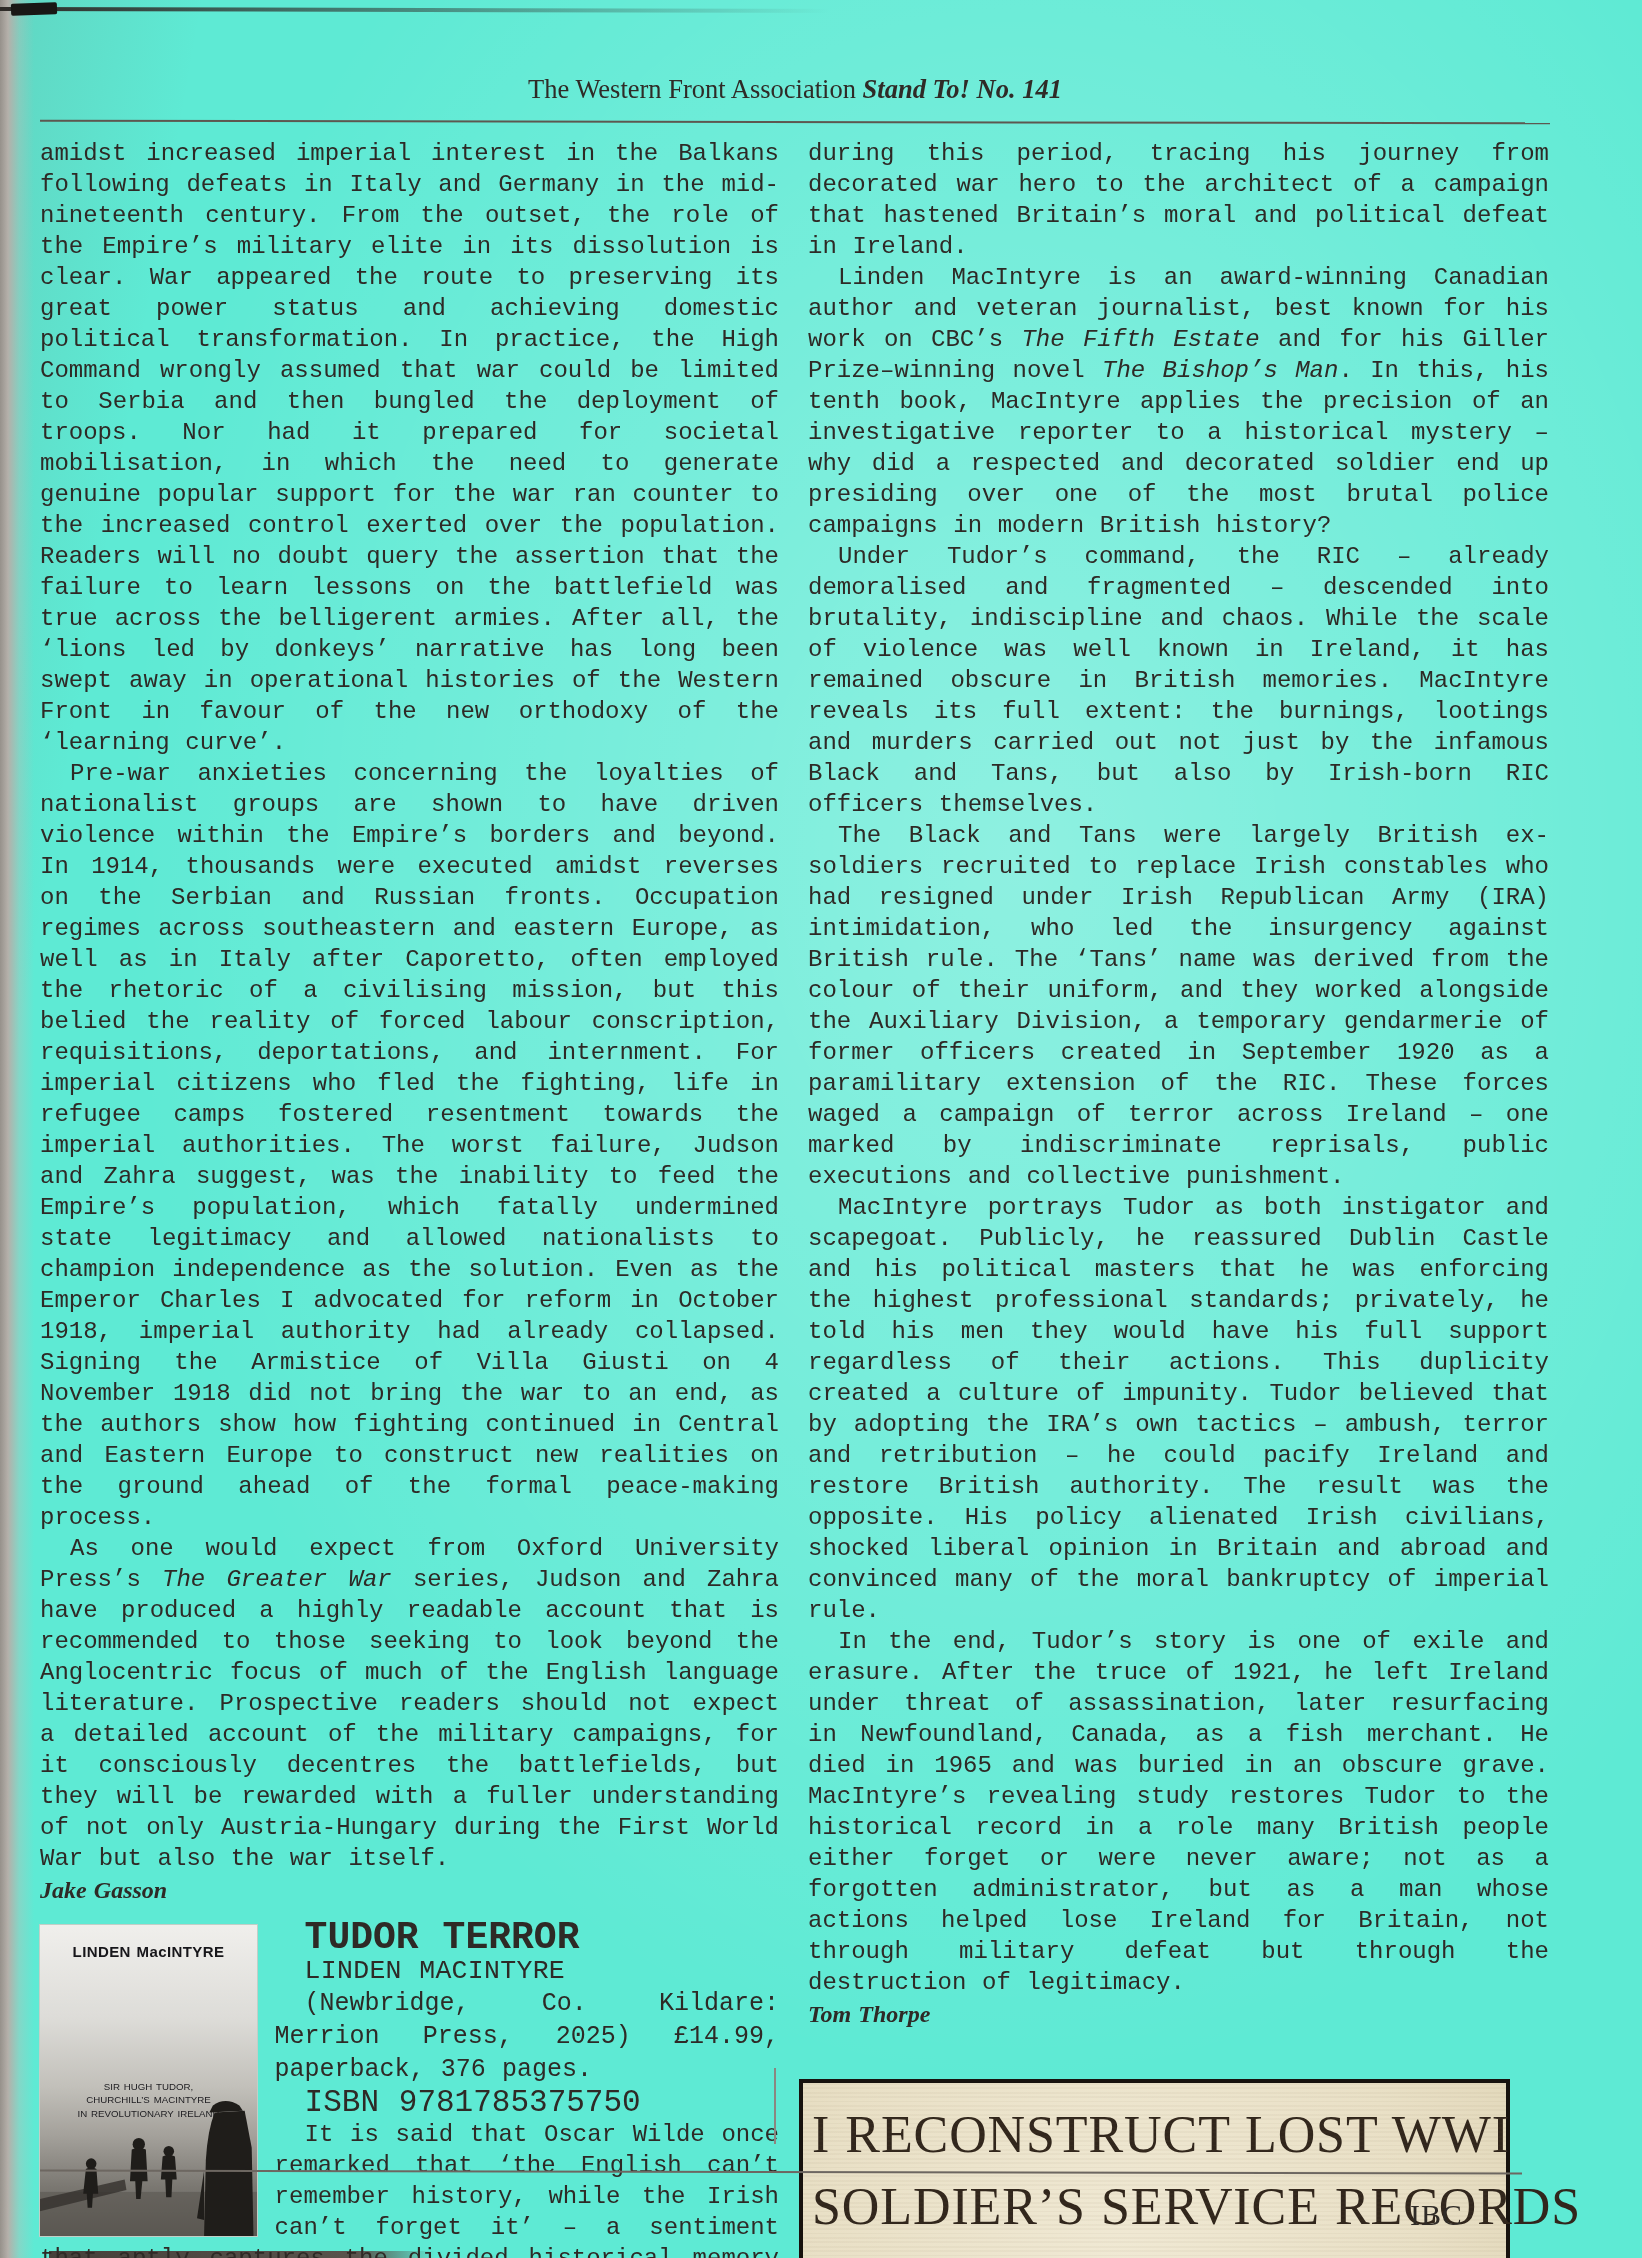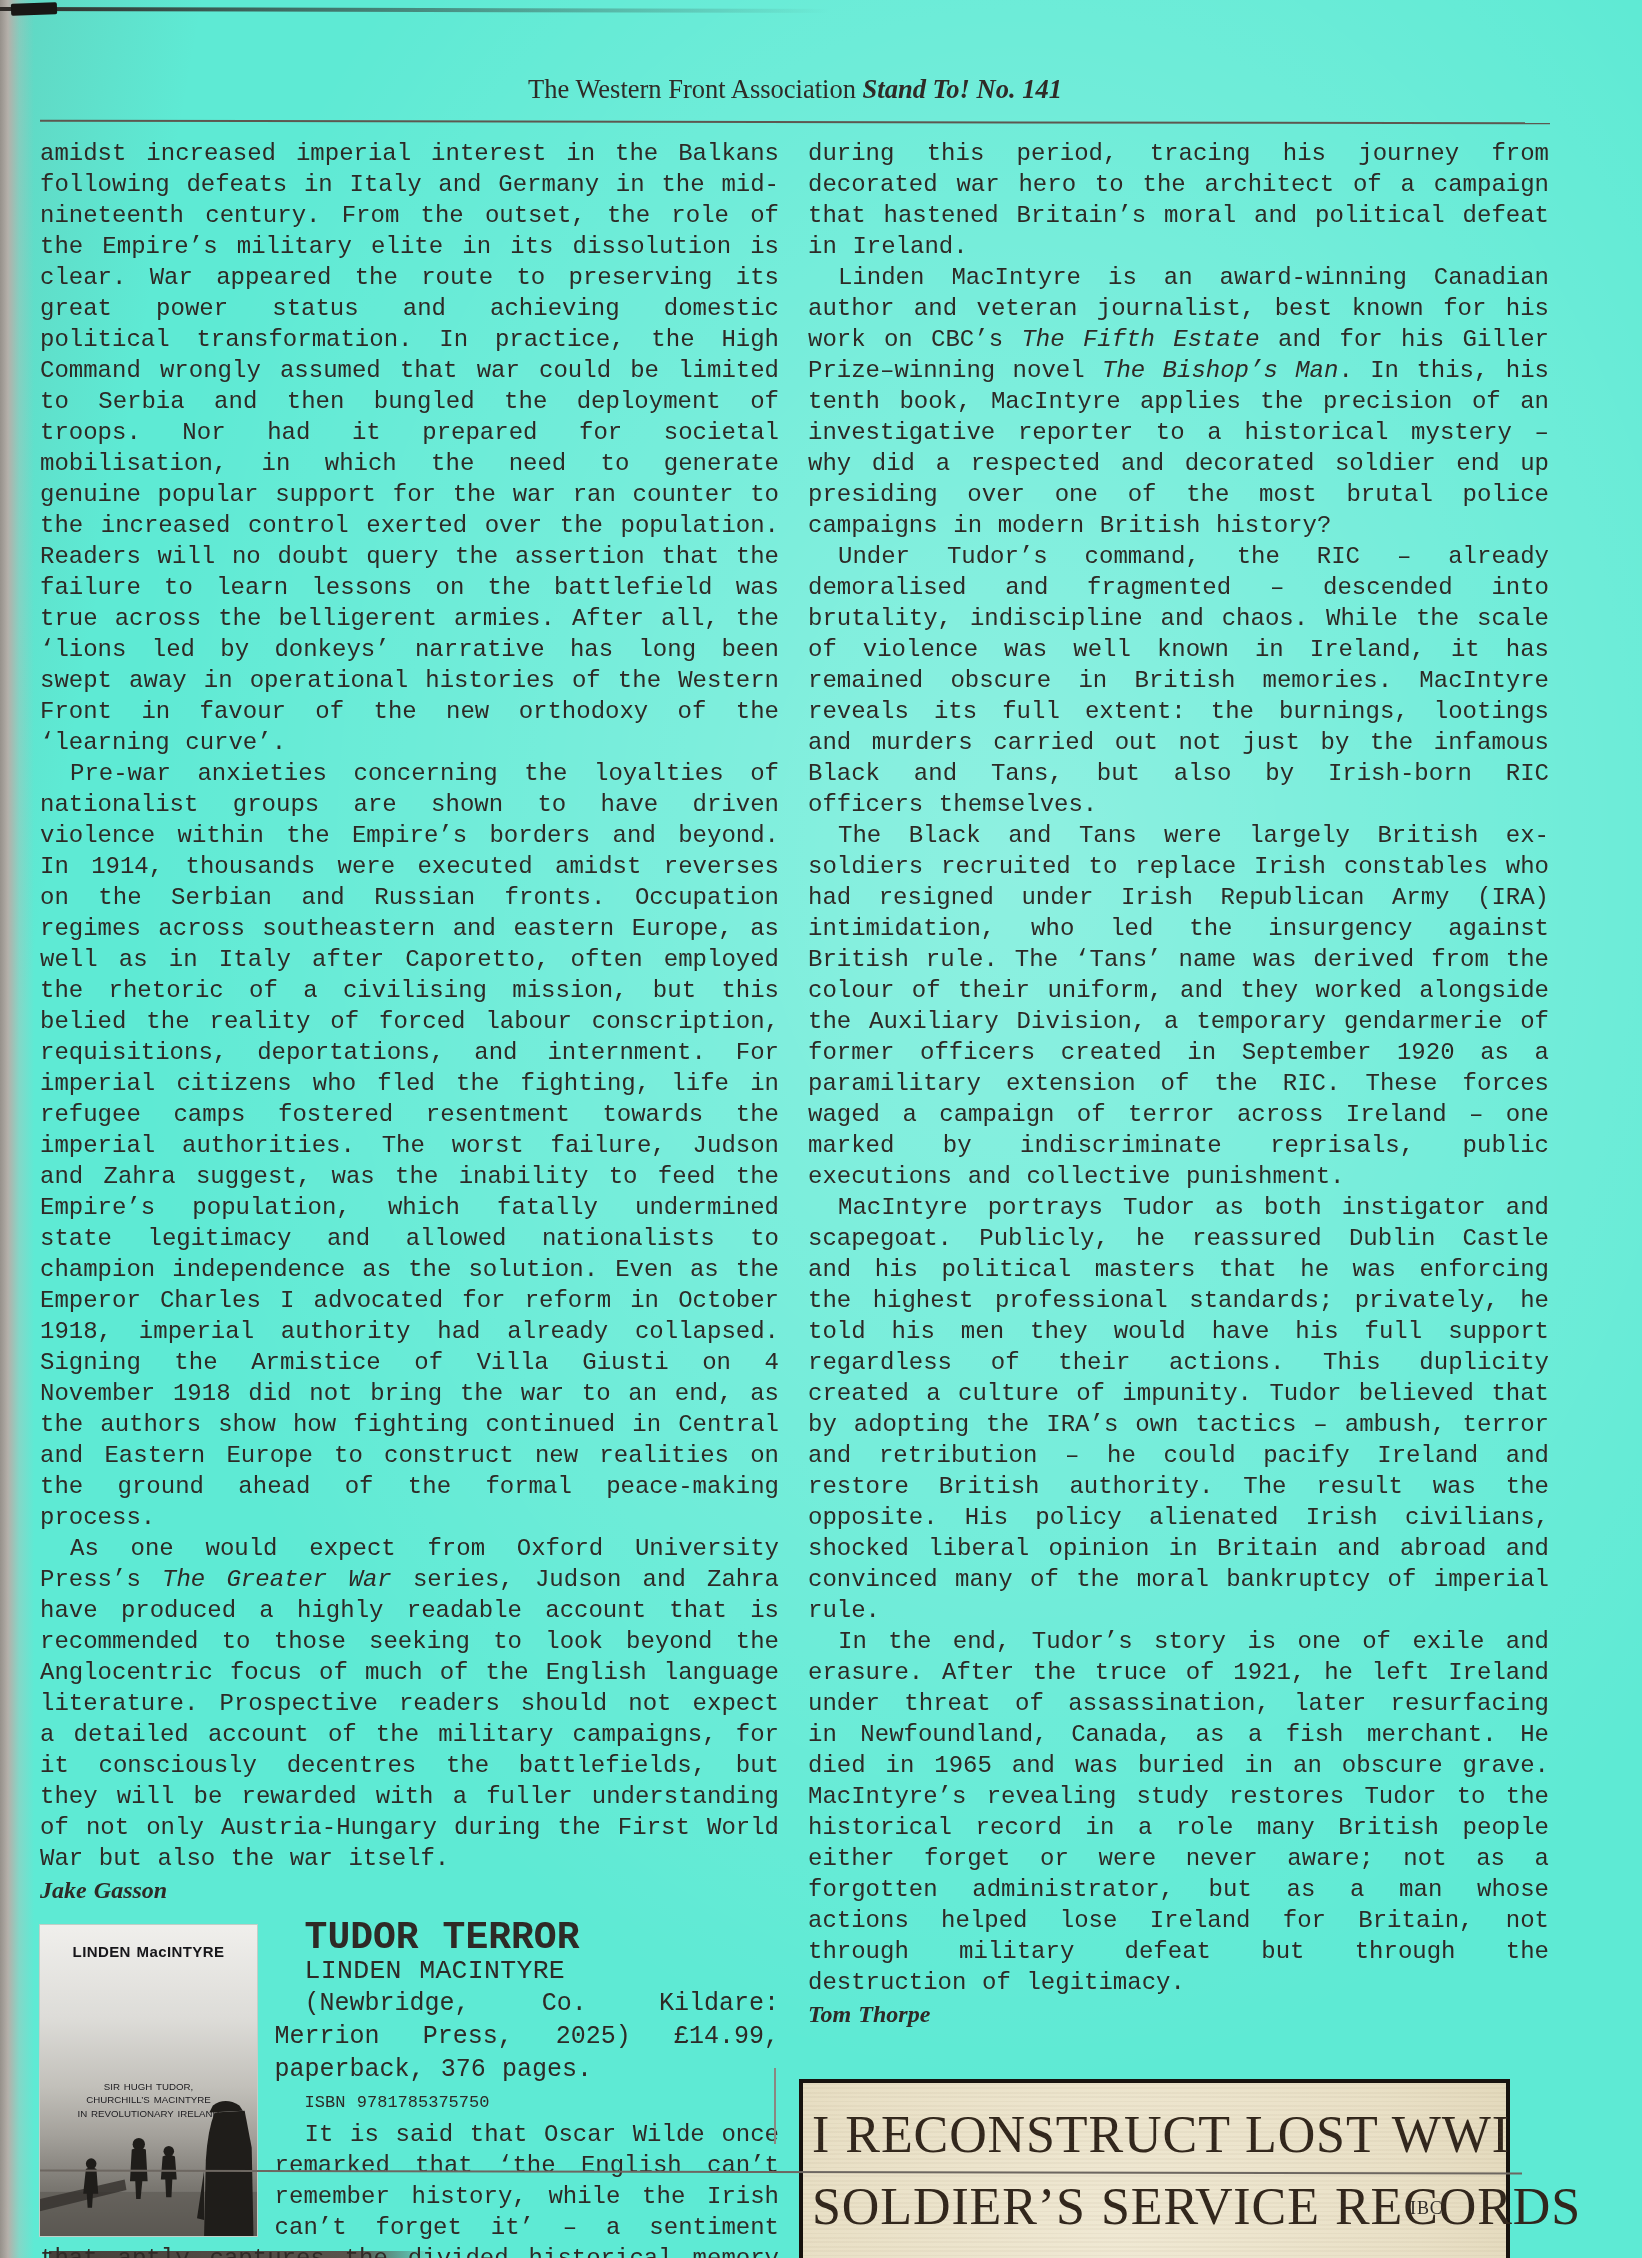--- a/index.html
+++ b/index.html
@@ -47,7 +47,7 @@
   .r2-author{font-size:26.5px;line-height:32px;text-indent:0;text-align:left;letter-spacing:0.3px;}
   .r2-title{font-weight:bold;font-style:italic;font-size:26.5px;line-height:34px;text-indent:0;text-align:left;}
   .r2-imprint{font-size:25px;line-height:33px;text-indent:0;}
-  .r2-isbn{font-size:17px;line-height:33px;text-indent:0;text-align:left;}
+  .r2-isbn{font-size:31px;line-height:33px;text-indent:0;text-align:left;}
 
   
   .ad{margin:49px 0 0 -8.8px;width:711px;border:4.4px solid #17120e;box-sizing:border-box;

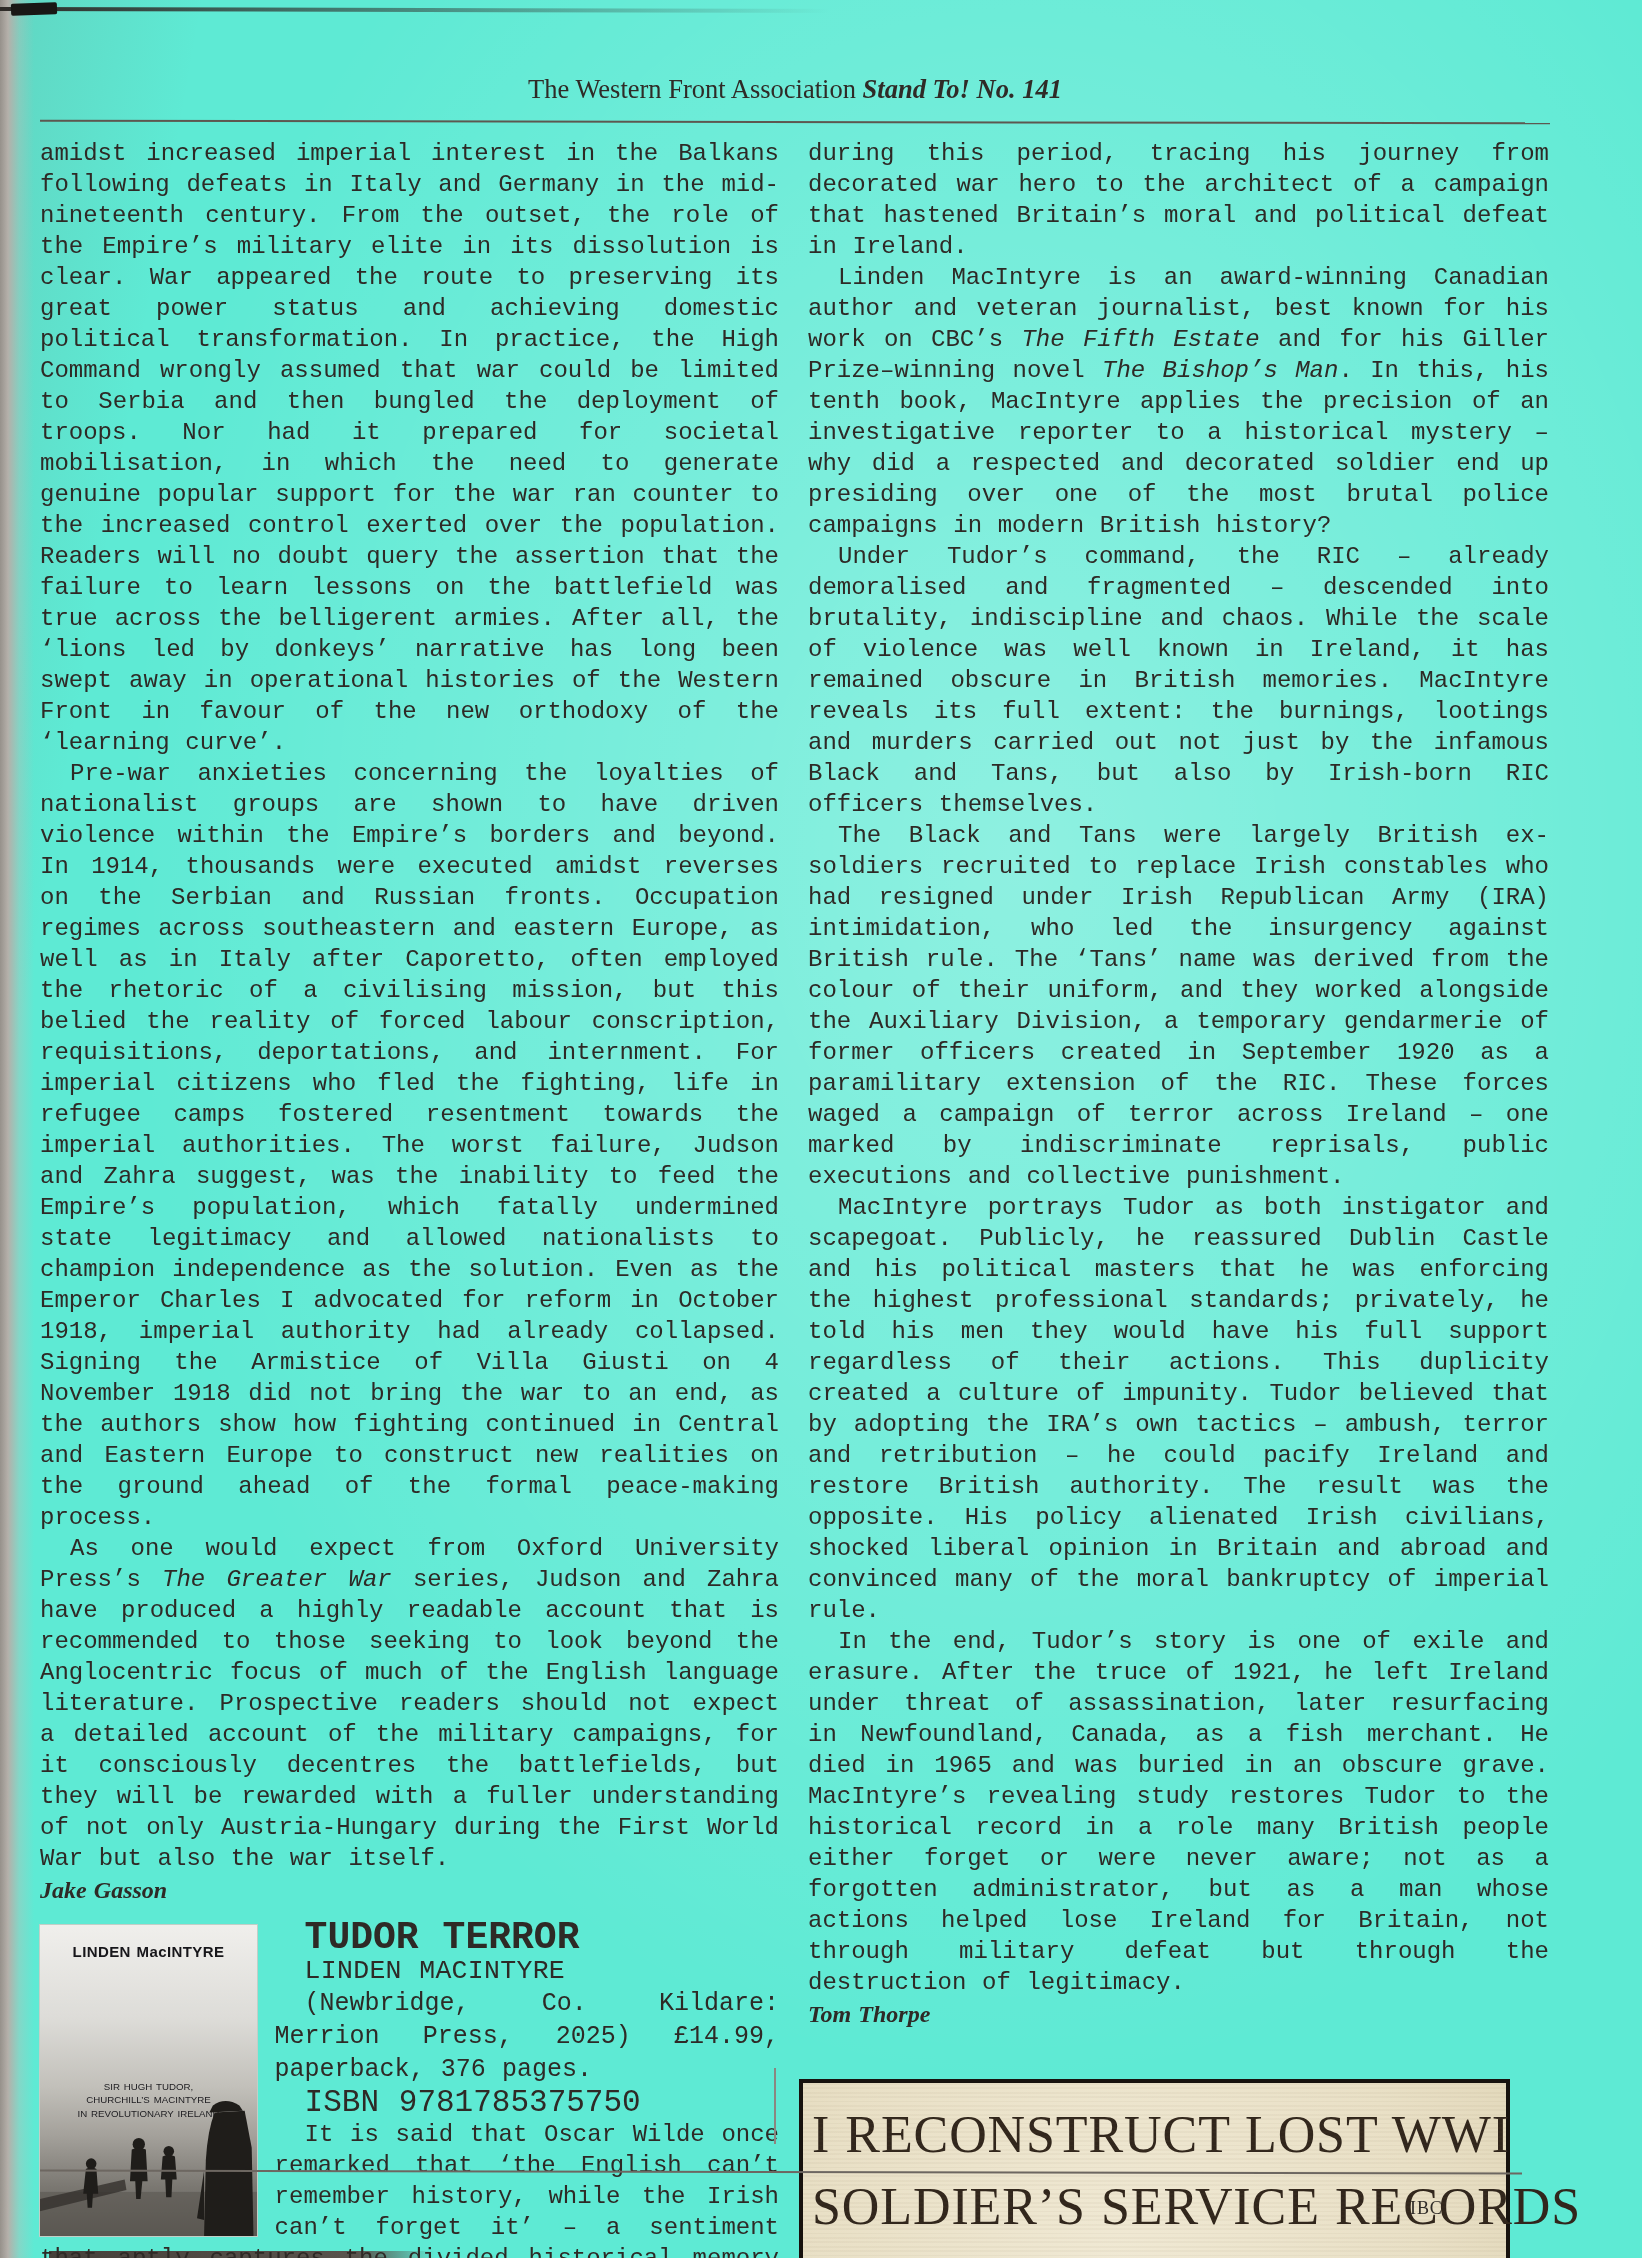--- a/index.html
+++ b/index.html
@@ -68,7 +68,7 @@
 
   
   .bottom-rule{position:absolute;left:40px;top:2171px;width:1482px;height:1.8px;background:#6d6761;transform:rotate(.12deg);}
-  .ibc{position:absolute;left:1410px;top:2198px;font-size:18px;letter-spacing:0.9px;color:#2f2b27;}
+  .ibc{position:absolute;left:1410px;top:2198px;font-size:30px;letter-spacing:0.9px;color:#2f2b27;}
   .col-divider{position:absolute;left:774px;top:2068px;width:1.8px;height:76px;background:#8b8680;}
 </style>
 </head>

